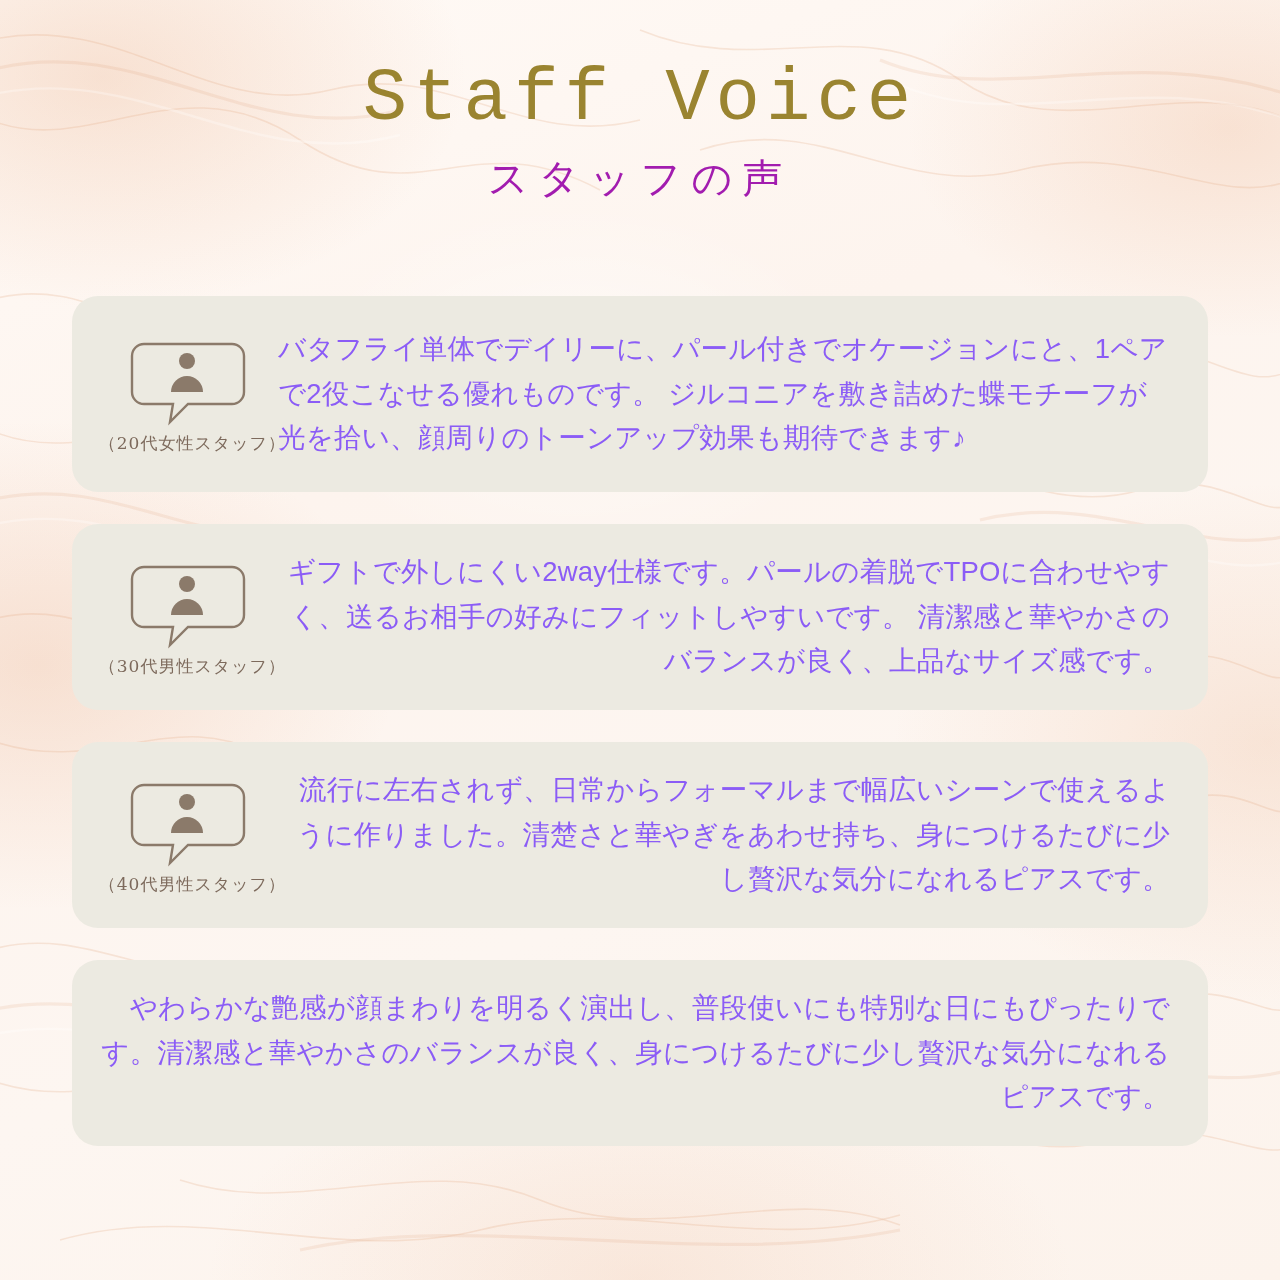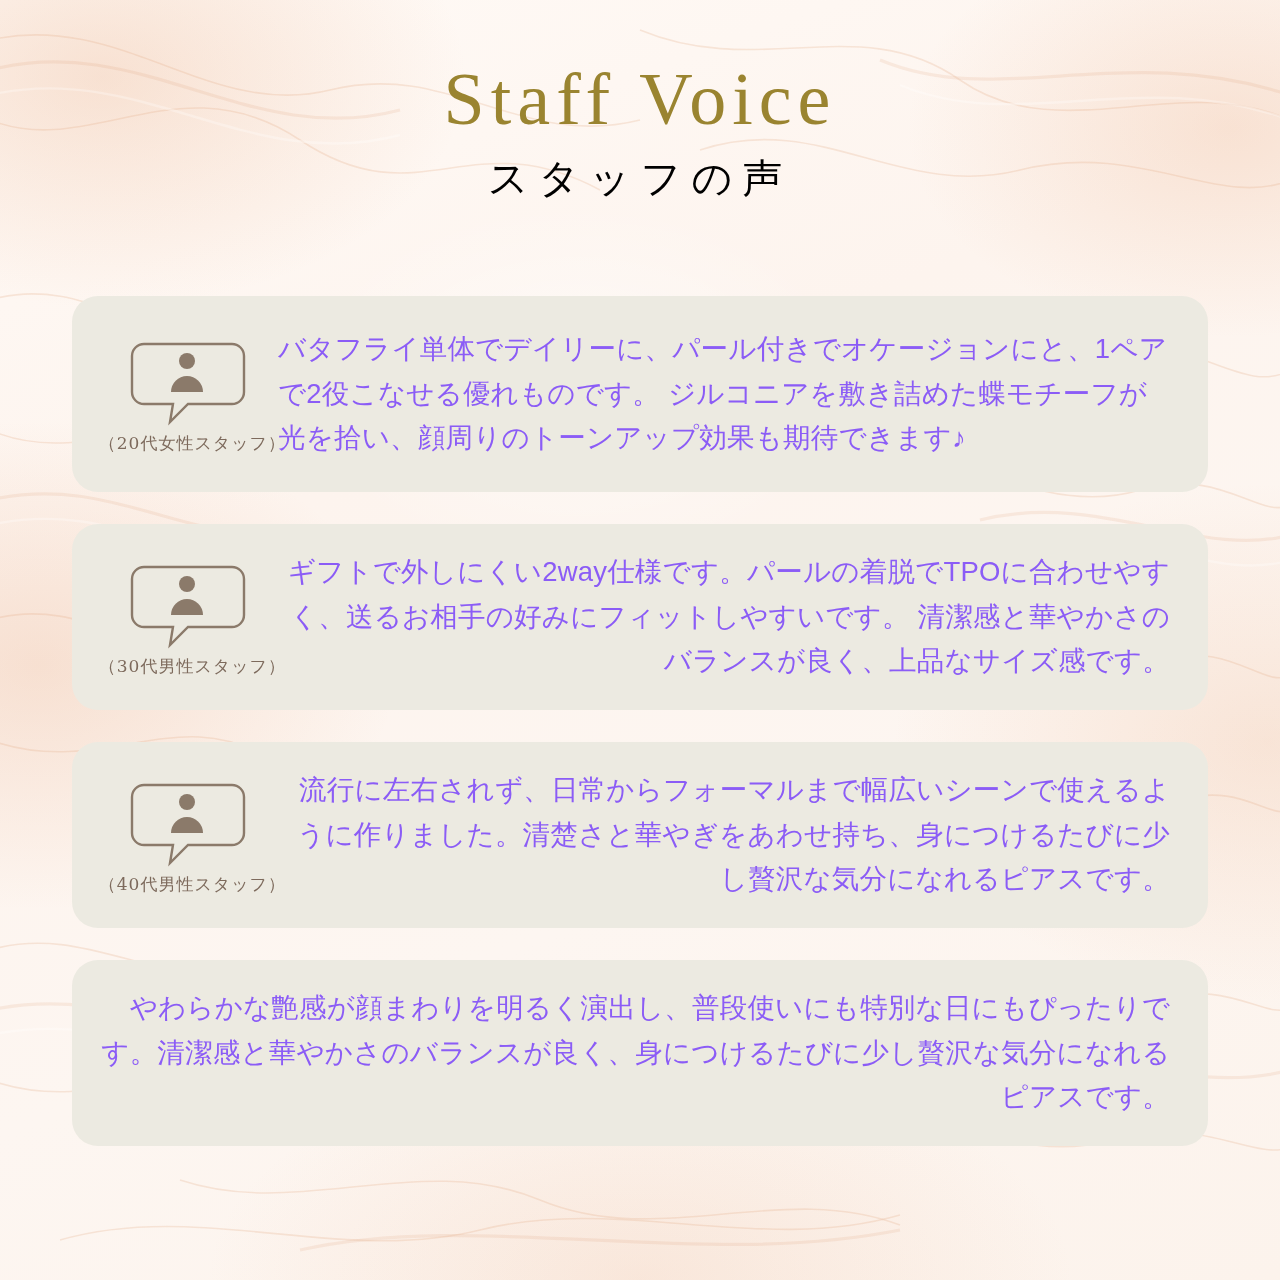--- a/index.html
+++ b/index.html
@@ -46,7 +46,7 @@
     font-size: 74px;
     letter-spacing: 6px;
     color: #9a8430;
-    font-family: Liberation Serif, serif;
+    font-family: Liberation Mono, monospace;
     line-height: 1.0;
     margin: 0;
     font-weight: 400;

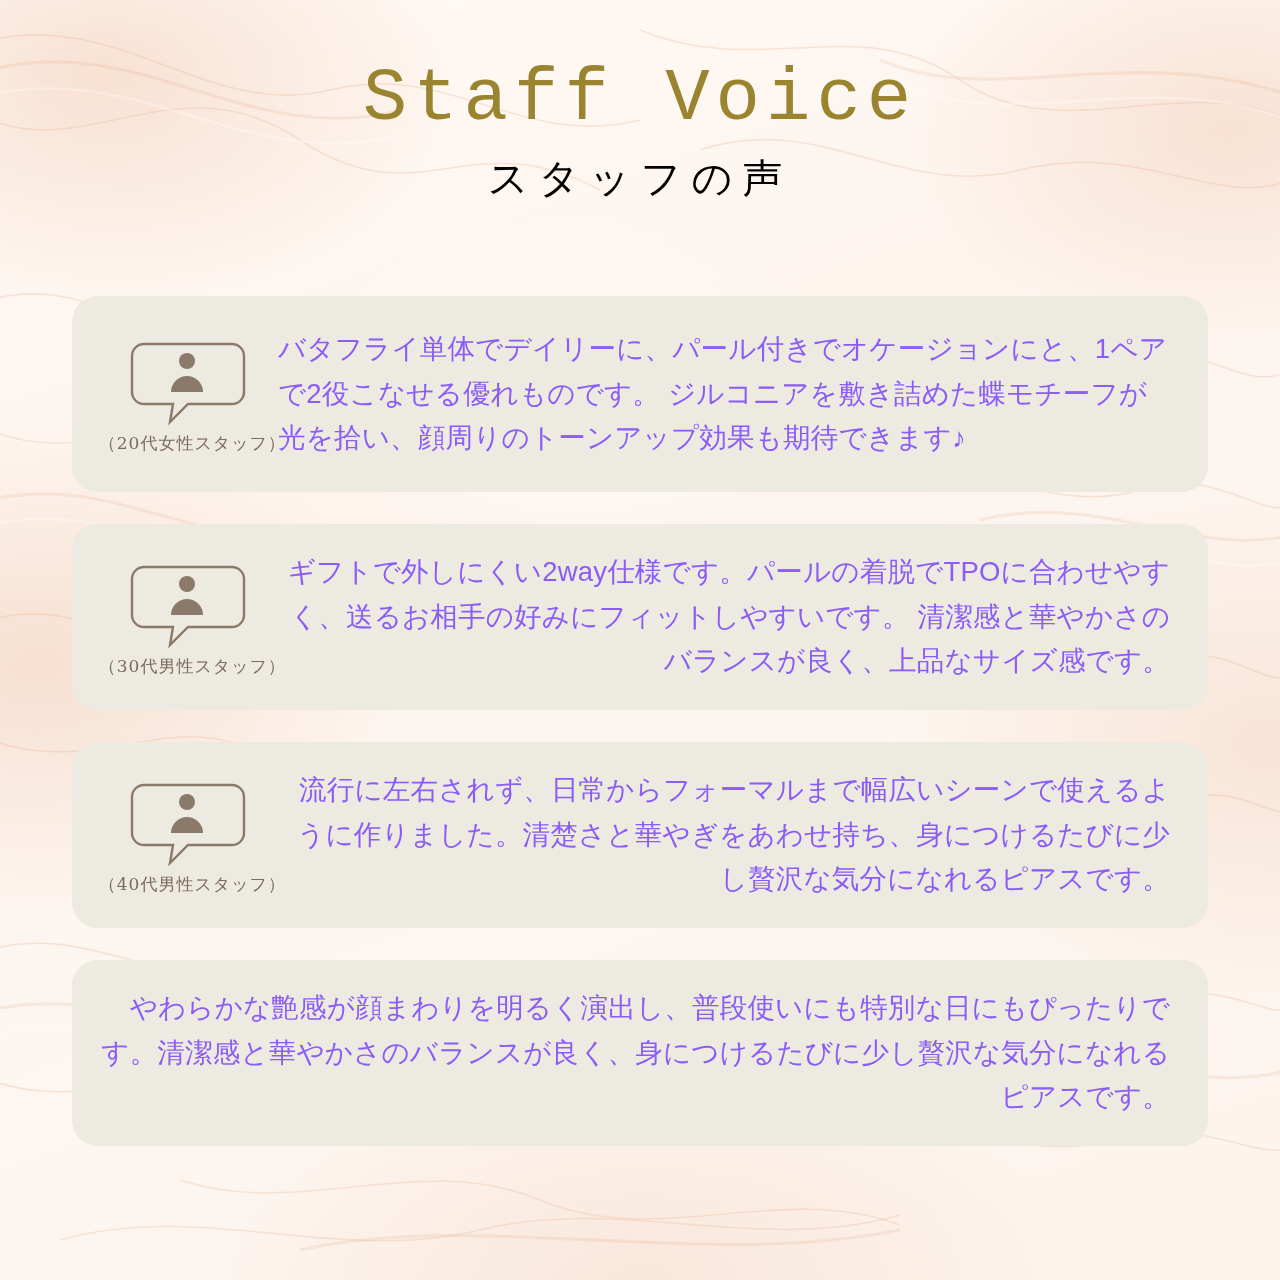--- a/index.html
+++ b/index.html
@@ -55,7 +55,7 @@
     margin-top: 22px;
     font-size: 40px;
     letter-spacing: 10px;
-    color: #000000;
+    color: #a21caf;
     font-family: "DejaVu Serif", "Liberation Serif", serif;
     line-height: 1.0;
     font-weight: 400;

